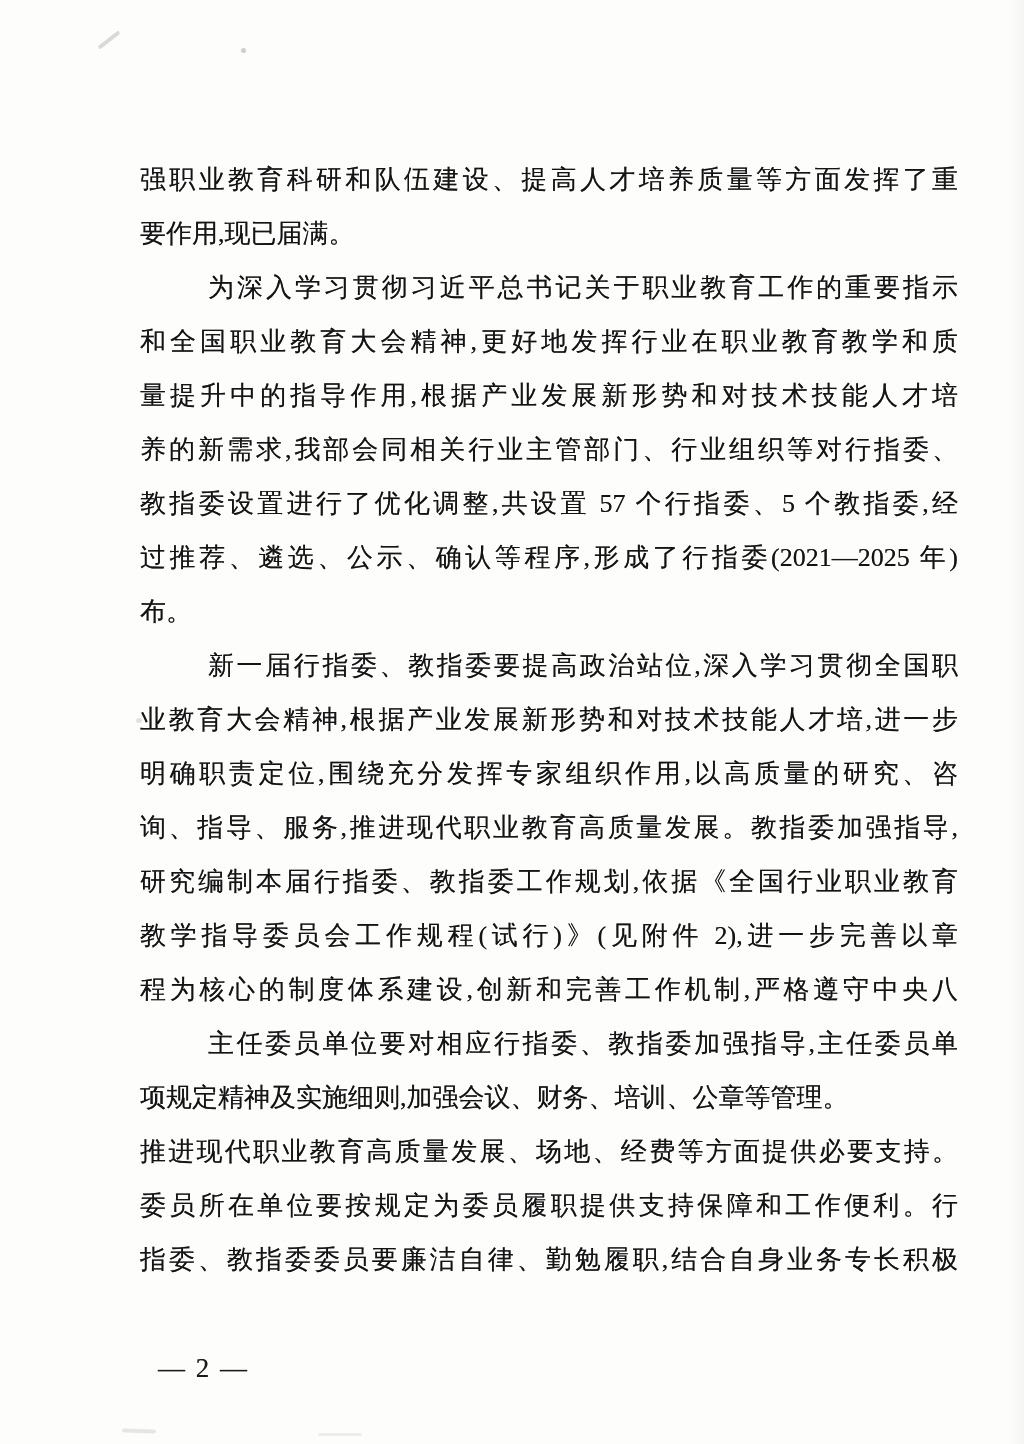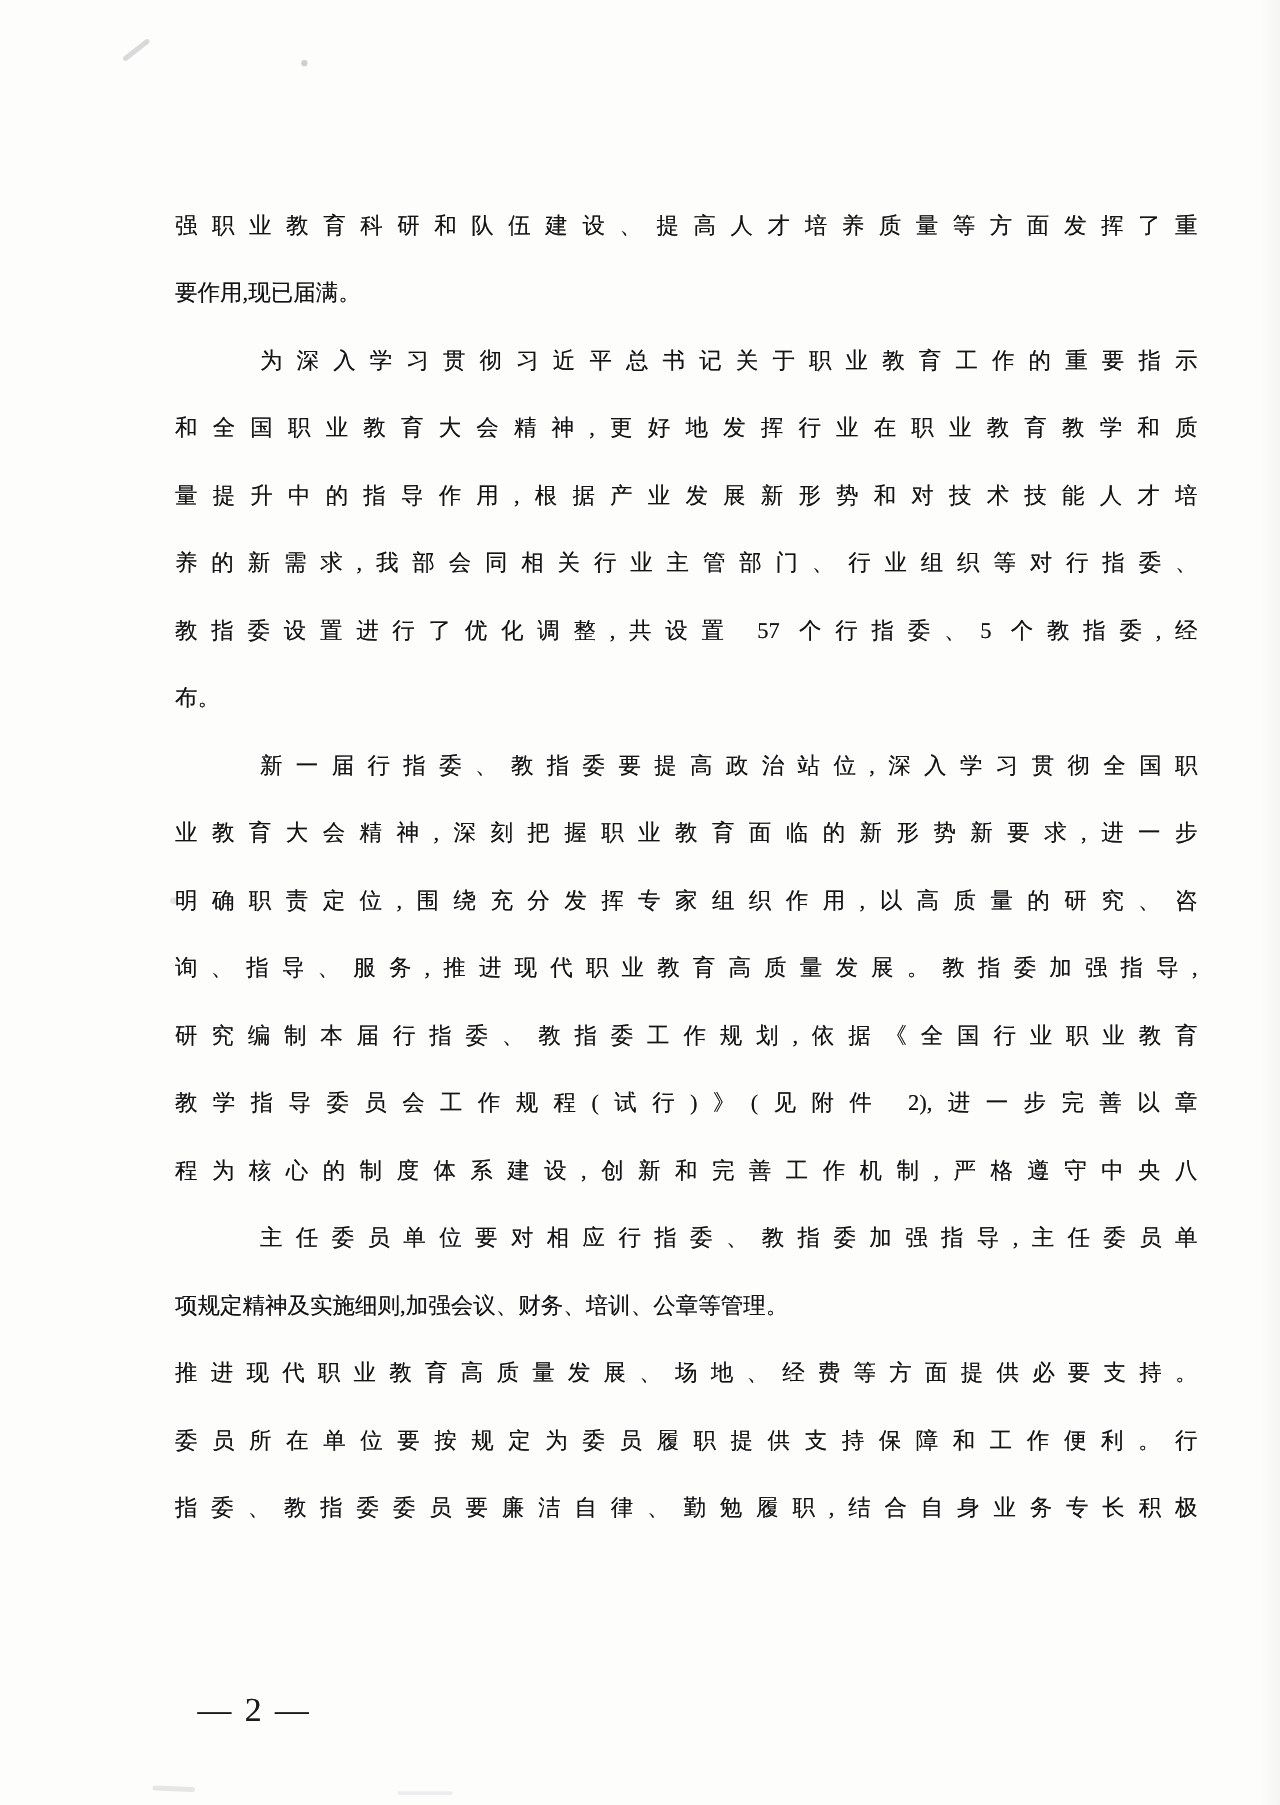--- a/index.html
+++ b/index.html
@@ -31,7 +31,7 @@
     left: 140px;
     top: 153px;
     width: 818px;
-    font-size: 18px;
+    font-size: 26px;
     line-height: 54px;
     text-align: justify;
     text-shadow: 0 0 0.5px rgba(10,10,10,0.6);

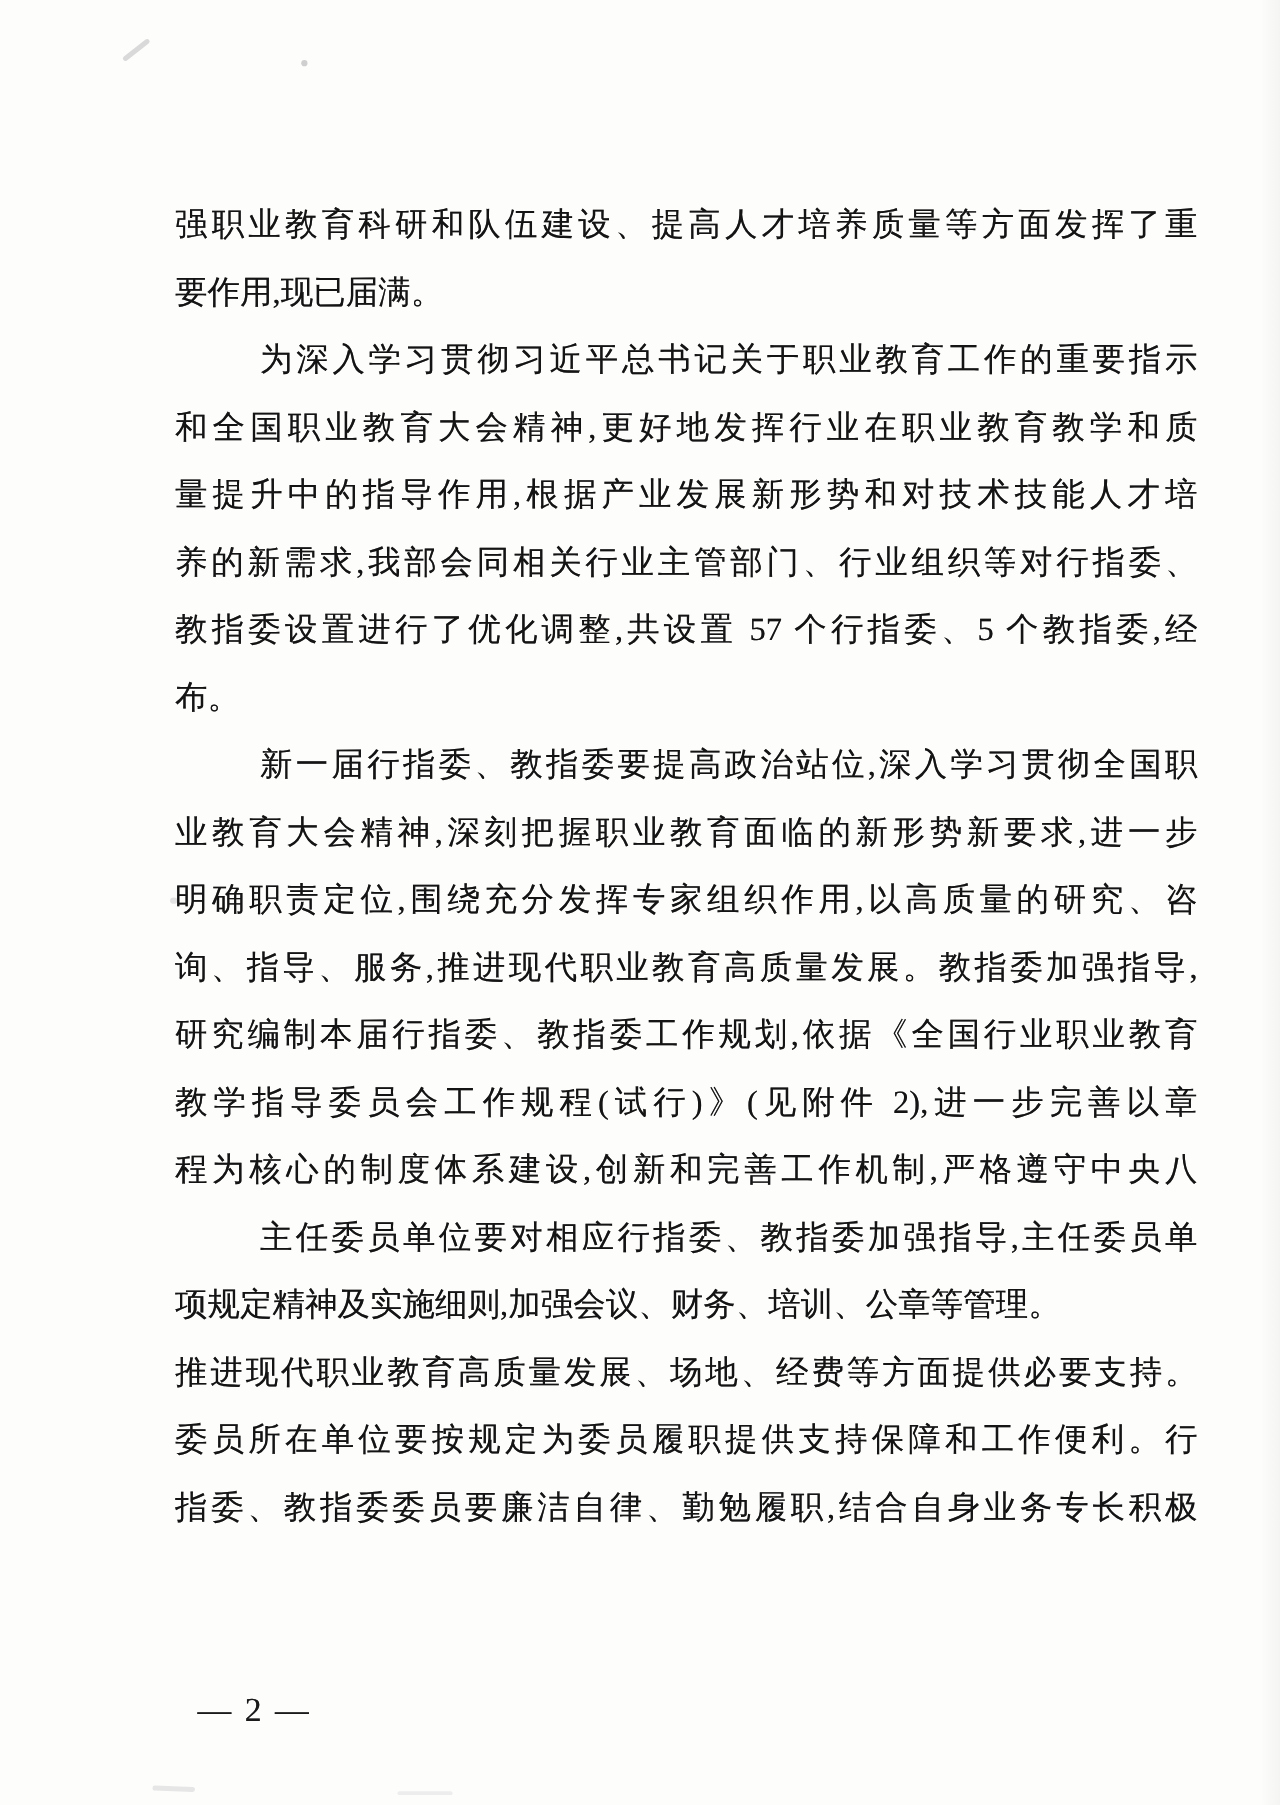--- a/index.html
+++ b/index.html
@@ -100,6 +100,7 @@
       <div class="line fill">量提升中的指导作用,根据产业发展新形势和对技术技能人才培</div>
       <div class="line fill">养的新需求,我部会同相关行业主管部门、行业组织等对行指委、</div>
       <div class="line fill">教指委设置进行了优化调整,共设置 57 个行指委、5 个教指委,经</div>
+      <div class="line fill">过推荐、遴选、公示、确认等程序,形成了行指委(2021—2025 年)</div>
       <div class="line">布。</div>
       <div class="line fill indent">新一届行指委、教指委要提高政治站位,深入学习贯彻全国职</div>
       <div class="line fill">业教育大会精神,深刻把握职业教育面临的新形势新要求,进一步</div>

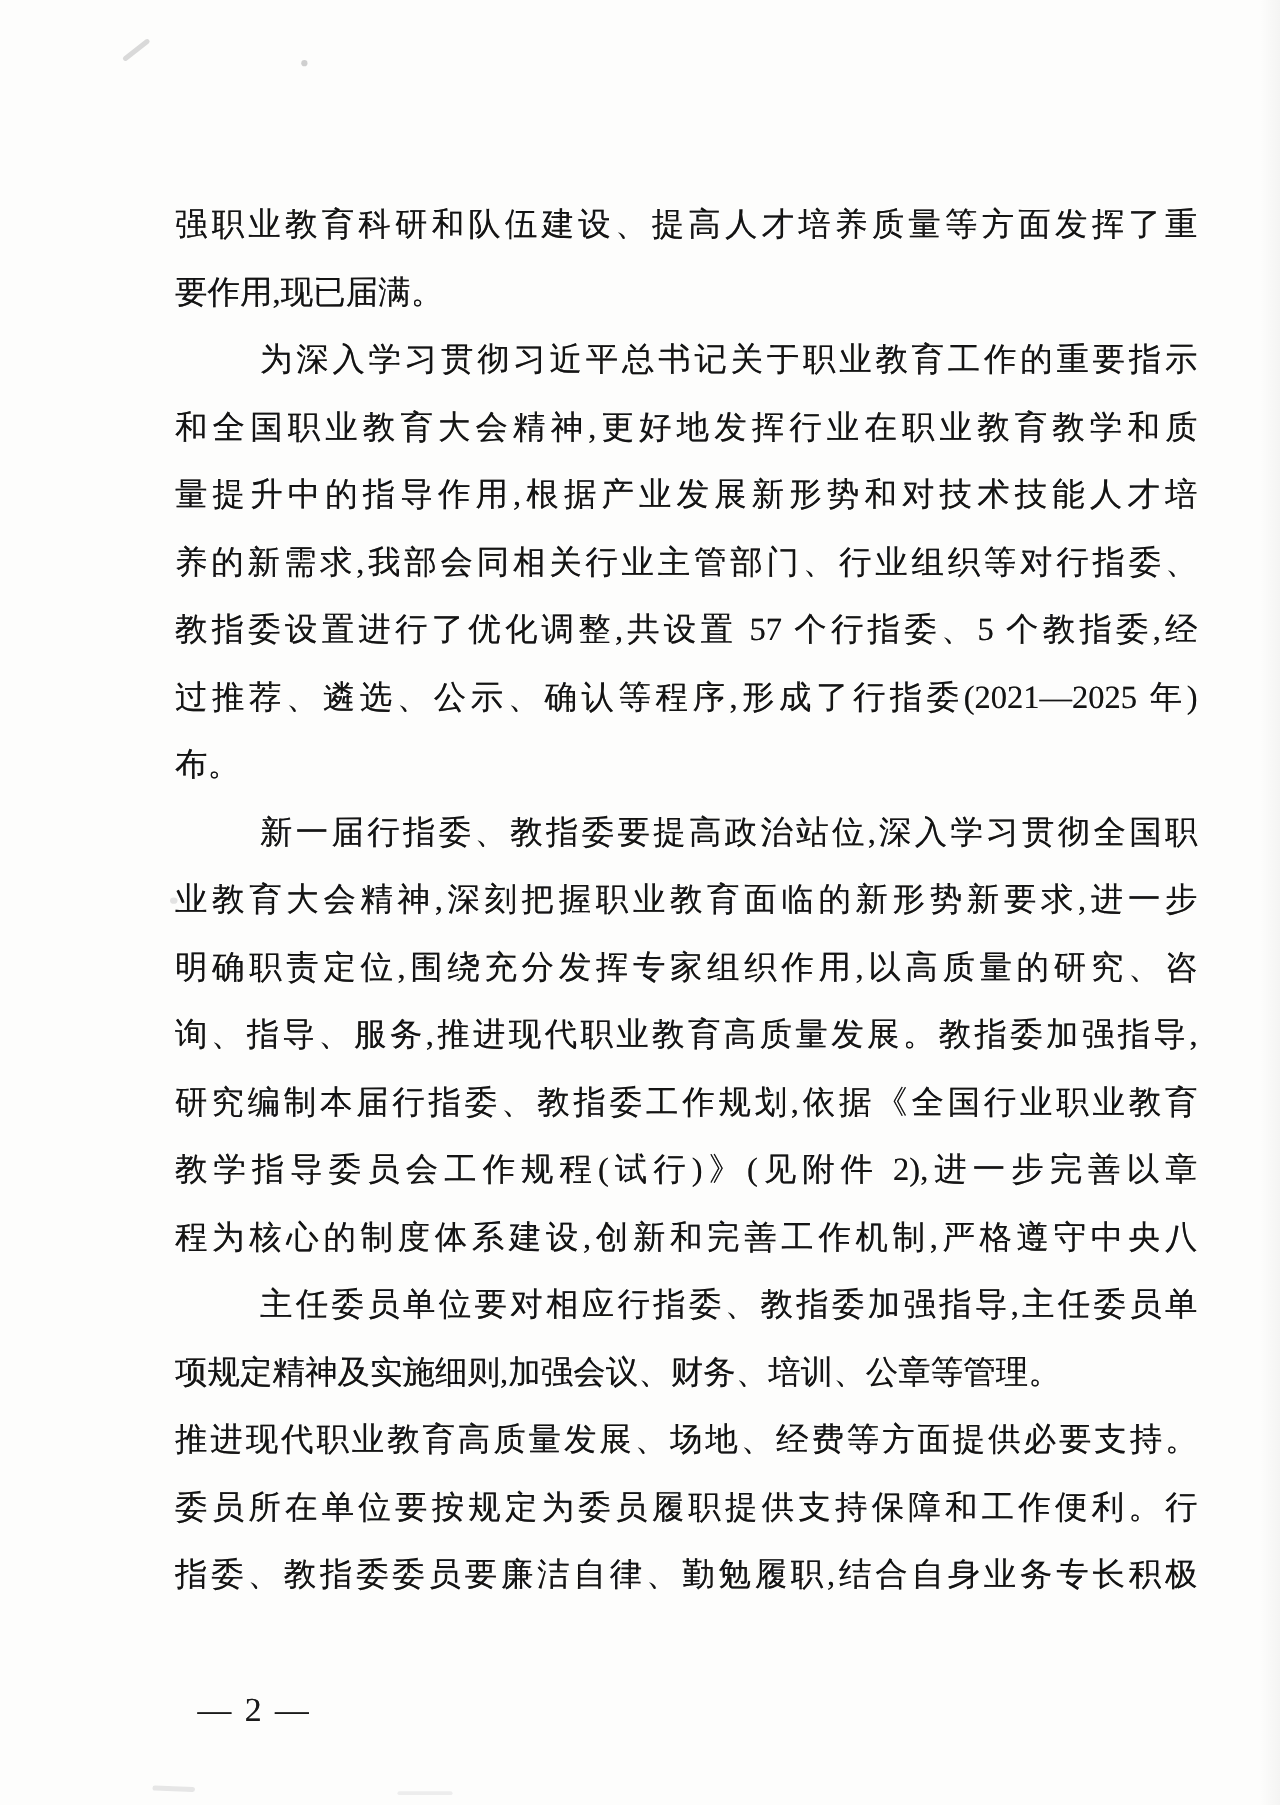--- a/index.html
+++ b/index.html
@@ -103,7 +103,7 @@
       <div class="line fill">过推荐、遴选、公示、确认等程序,形成了行指委(2021—2025 年)</div>
       <div class="line">布。</div>
       <div class="line fill indent">新一届行指委、教指委要提高政治站位,深入学习贯彻全国职</div>
-      <div class="line fill">业教育大会精神,深刻把握职业教育面临的新形势新要求,进一步</div>
+      <div class="line fill">业教育大会精神,根据产业发展新形势和对技术技能人才培,进一步</div>
       <div class="line fill">明确职责定位,围绕充分发挥专家组织作用,以高质量的研究、咨</div>
       <div class="line fill">询、指导、服务,推进现代职业教育高质量发展。教指委加强指导,</div>
       <div class="line fill">研究编制本届行指委、教指委工作规划,依据《全国行业职业教育</div>

